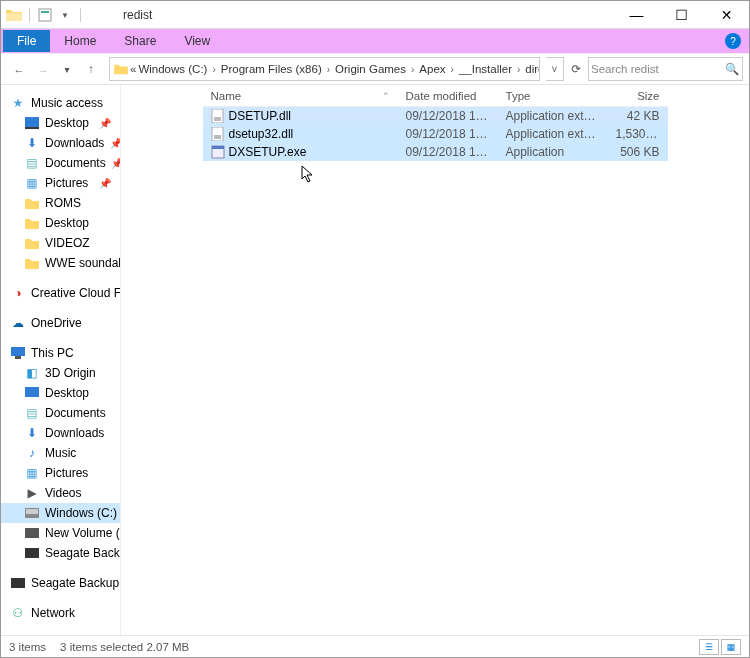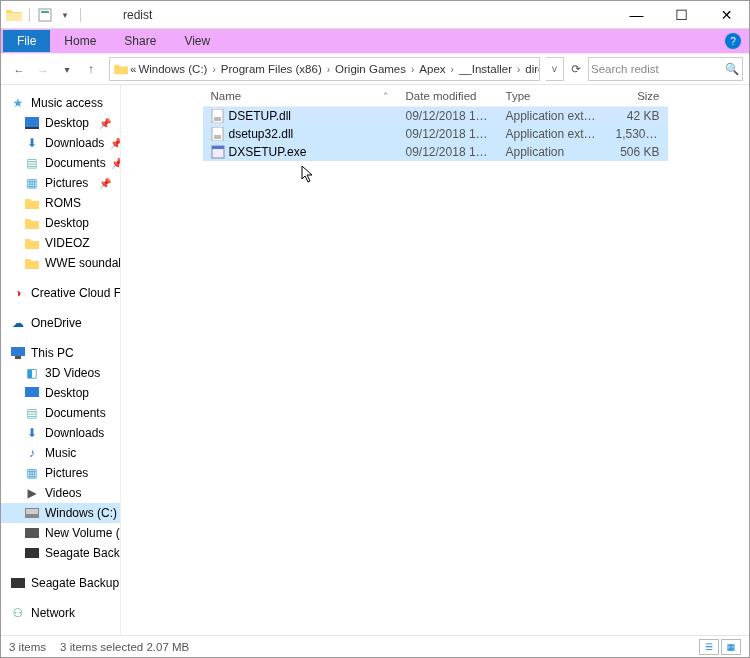--- a/index.html
+++ b/index.html
@@ -233,7 +233,7 @@
         </div>
       <div class="side-item child">
           <span class="sicon" style="color:#2e9bd6;">◧</span>
-          <span>3D Videos</span>
+          <span>3D Origin</span>
         </div>
       <div class="side-item child">
           <span class="sicon">

